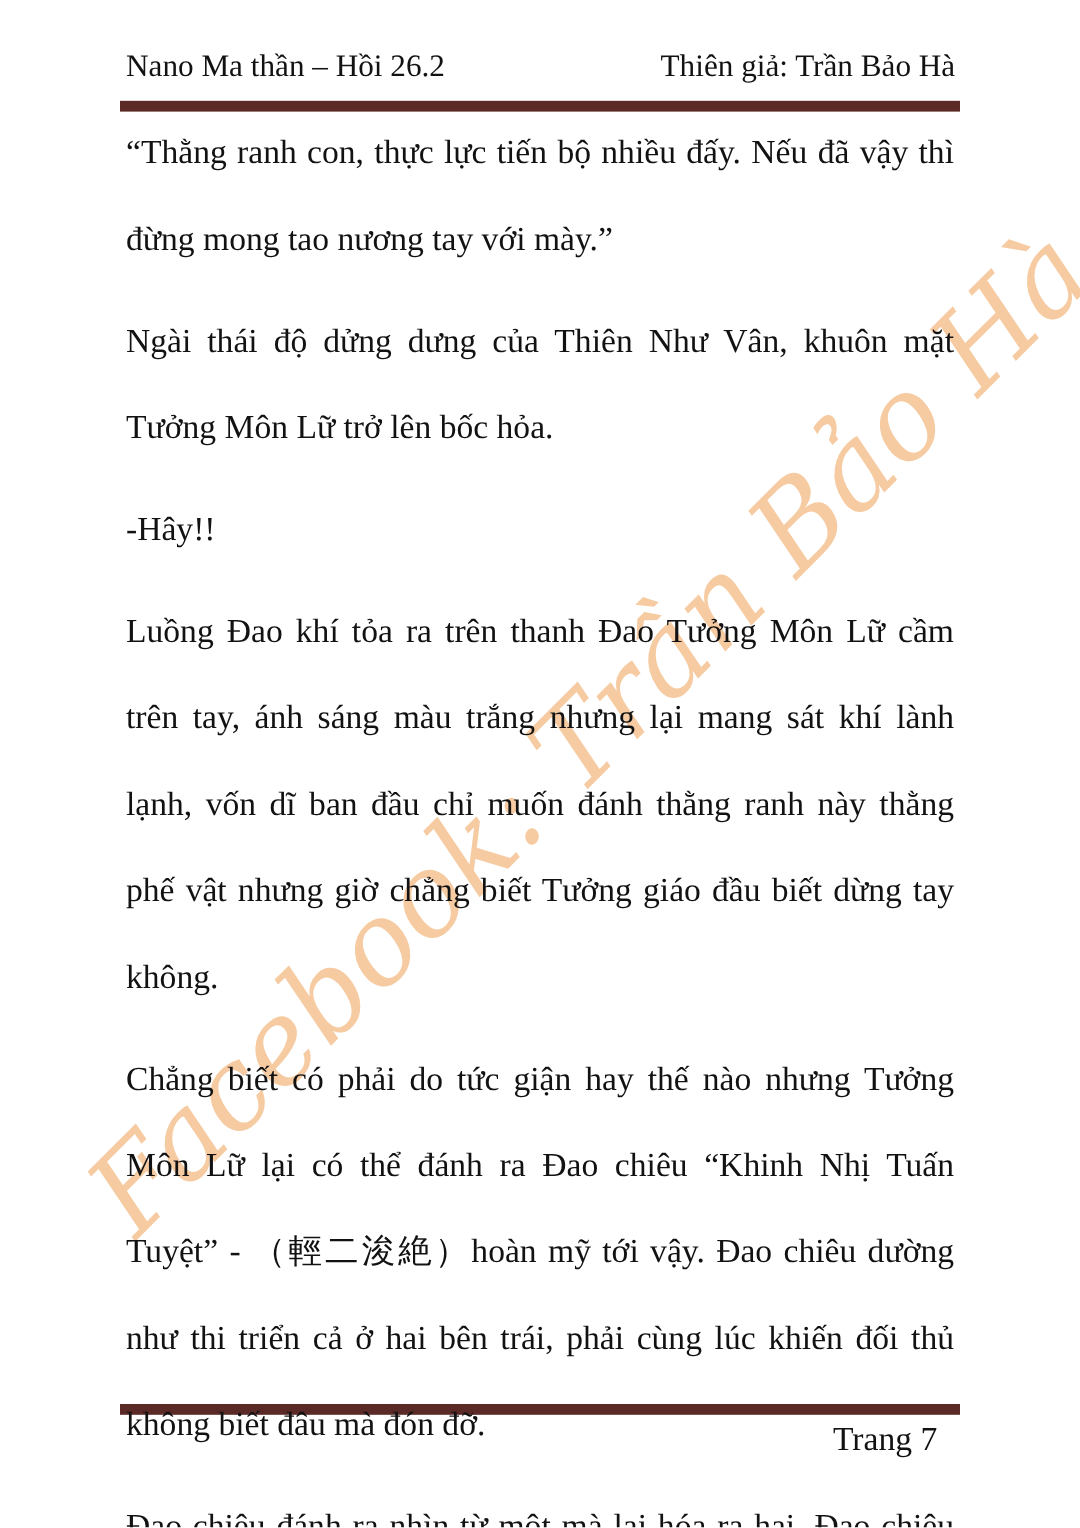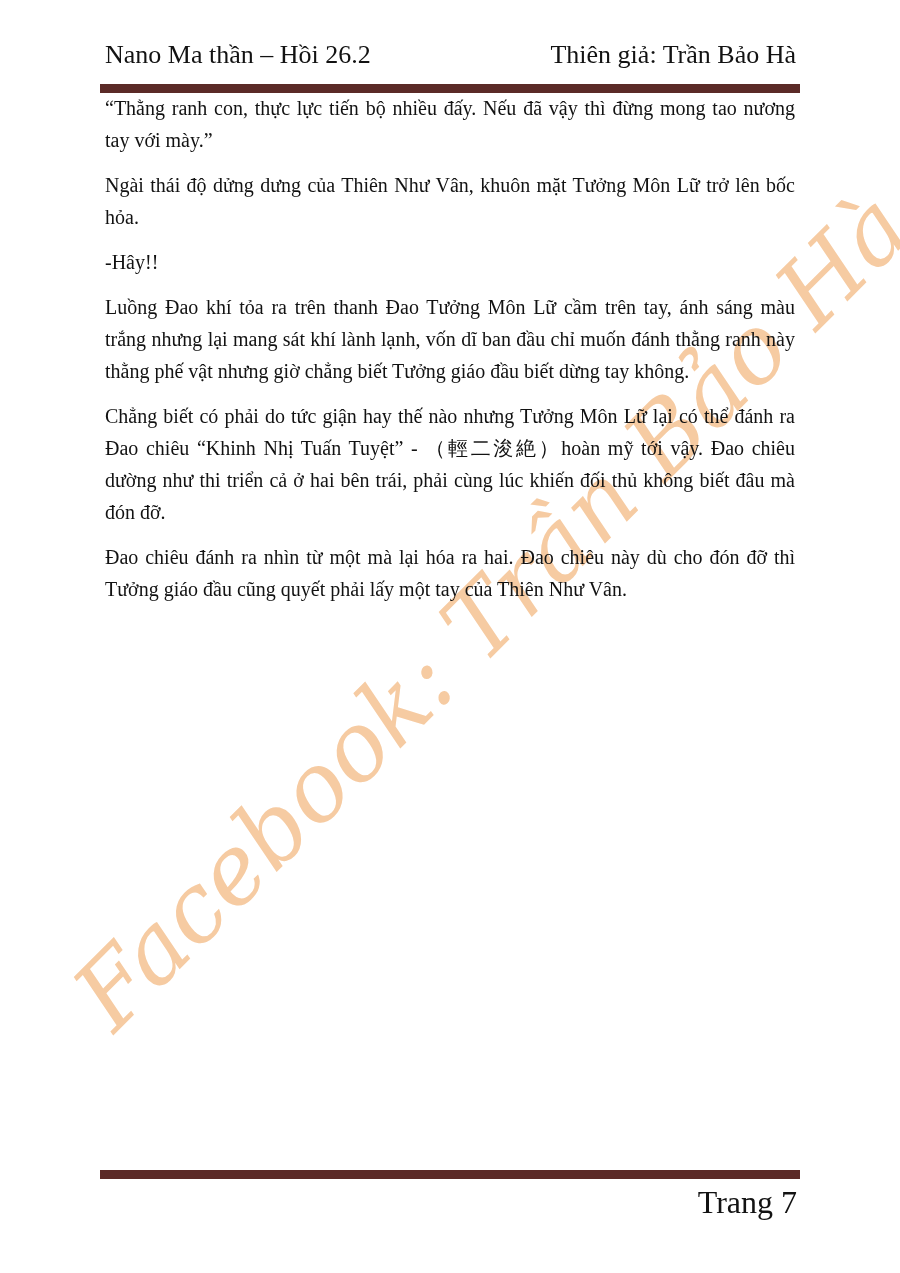--- a/index.html
+++ b/index.html
@@ -28,8 +28,8 @@
   }
   .para{
     margin:0 0 13px 0;
-    font-size:20px;
-    line-height:32px;
+    font-size:28px;
+    line-height:72px;
     text-align:justify;
     text-justify:inter-word;
   }

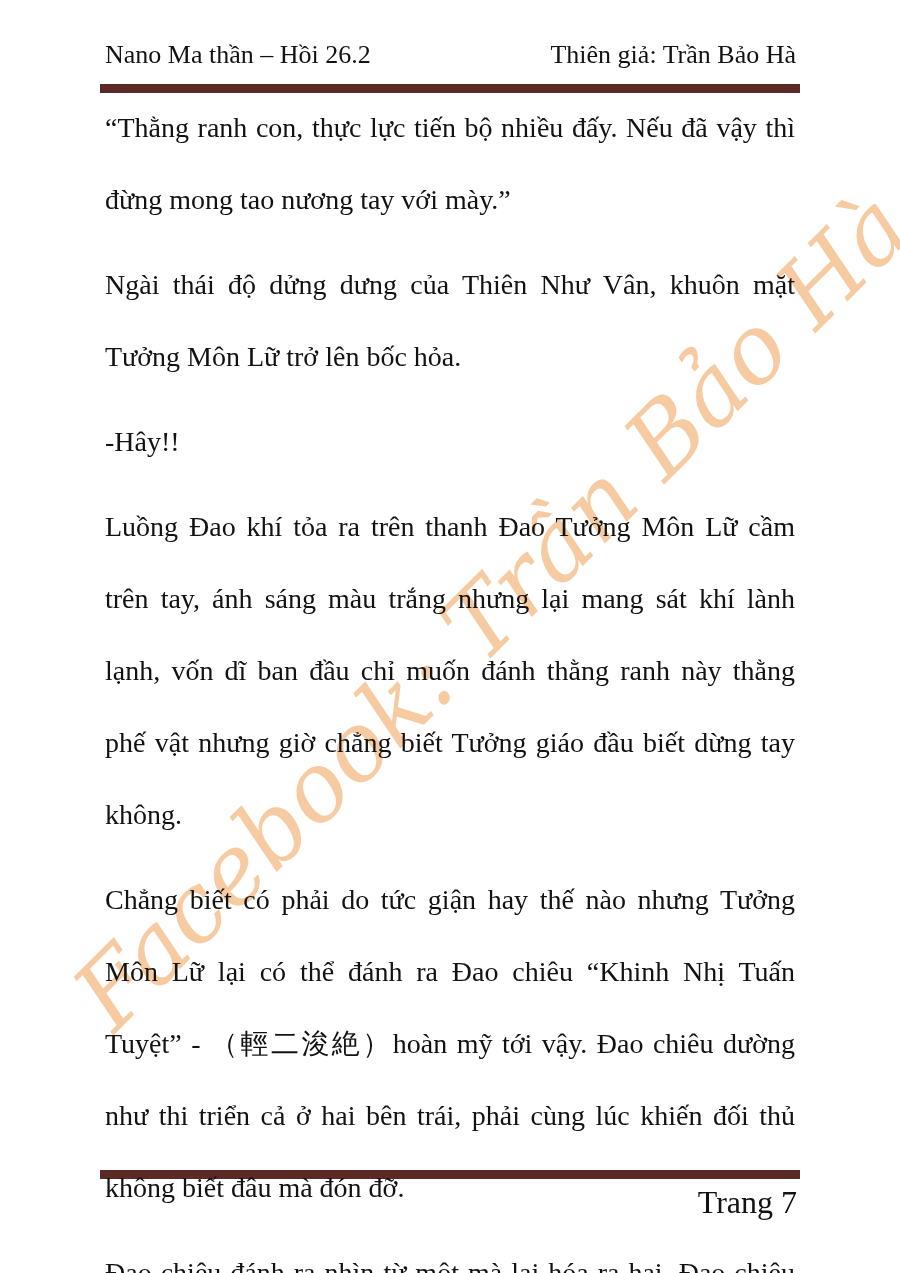--- a/index.html
+++ b/index.html
@@ -47,8 +47,8 @@
     pointer-events:none;
   }
   .ftr{
-    position:absolute;right:103px;top:1184px;
-    font-size:32px;
+    position:absolute;right:119px;top:1184px;
+    font-size:28px;
   }
 </style>
 </head>

